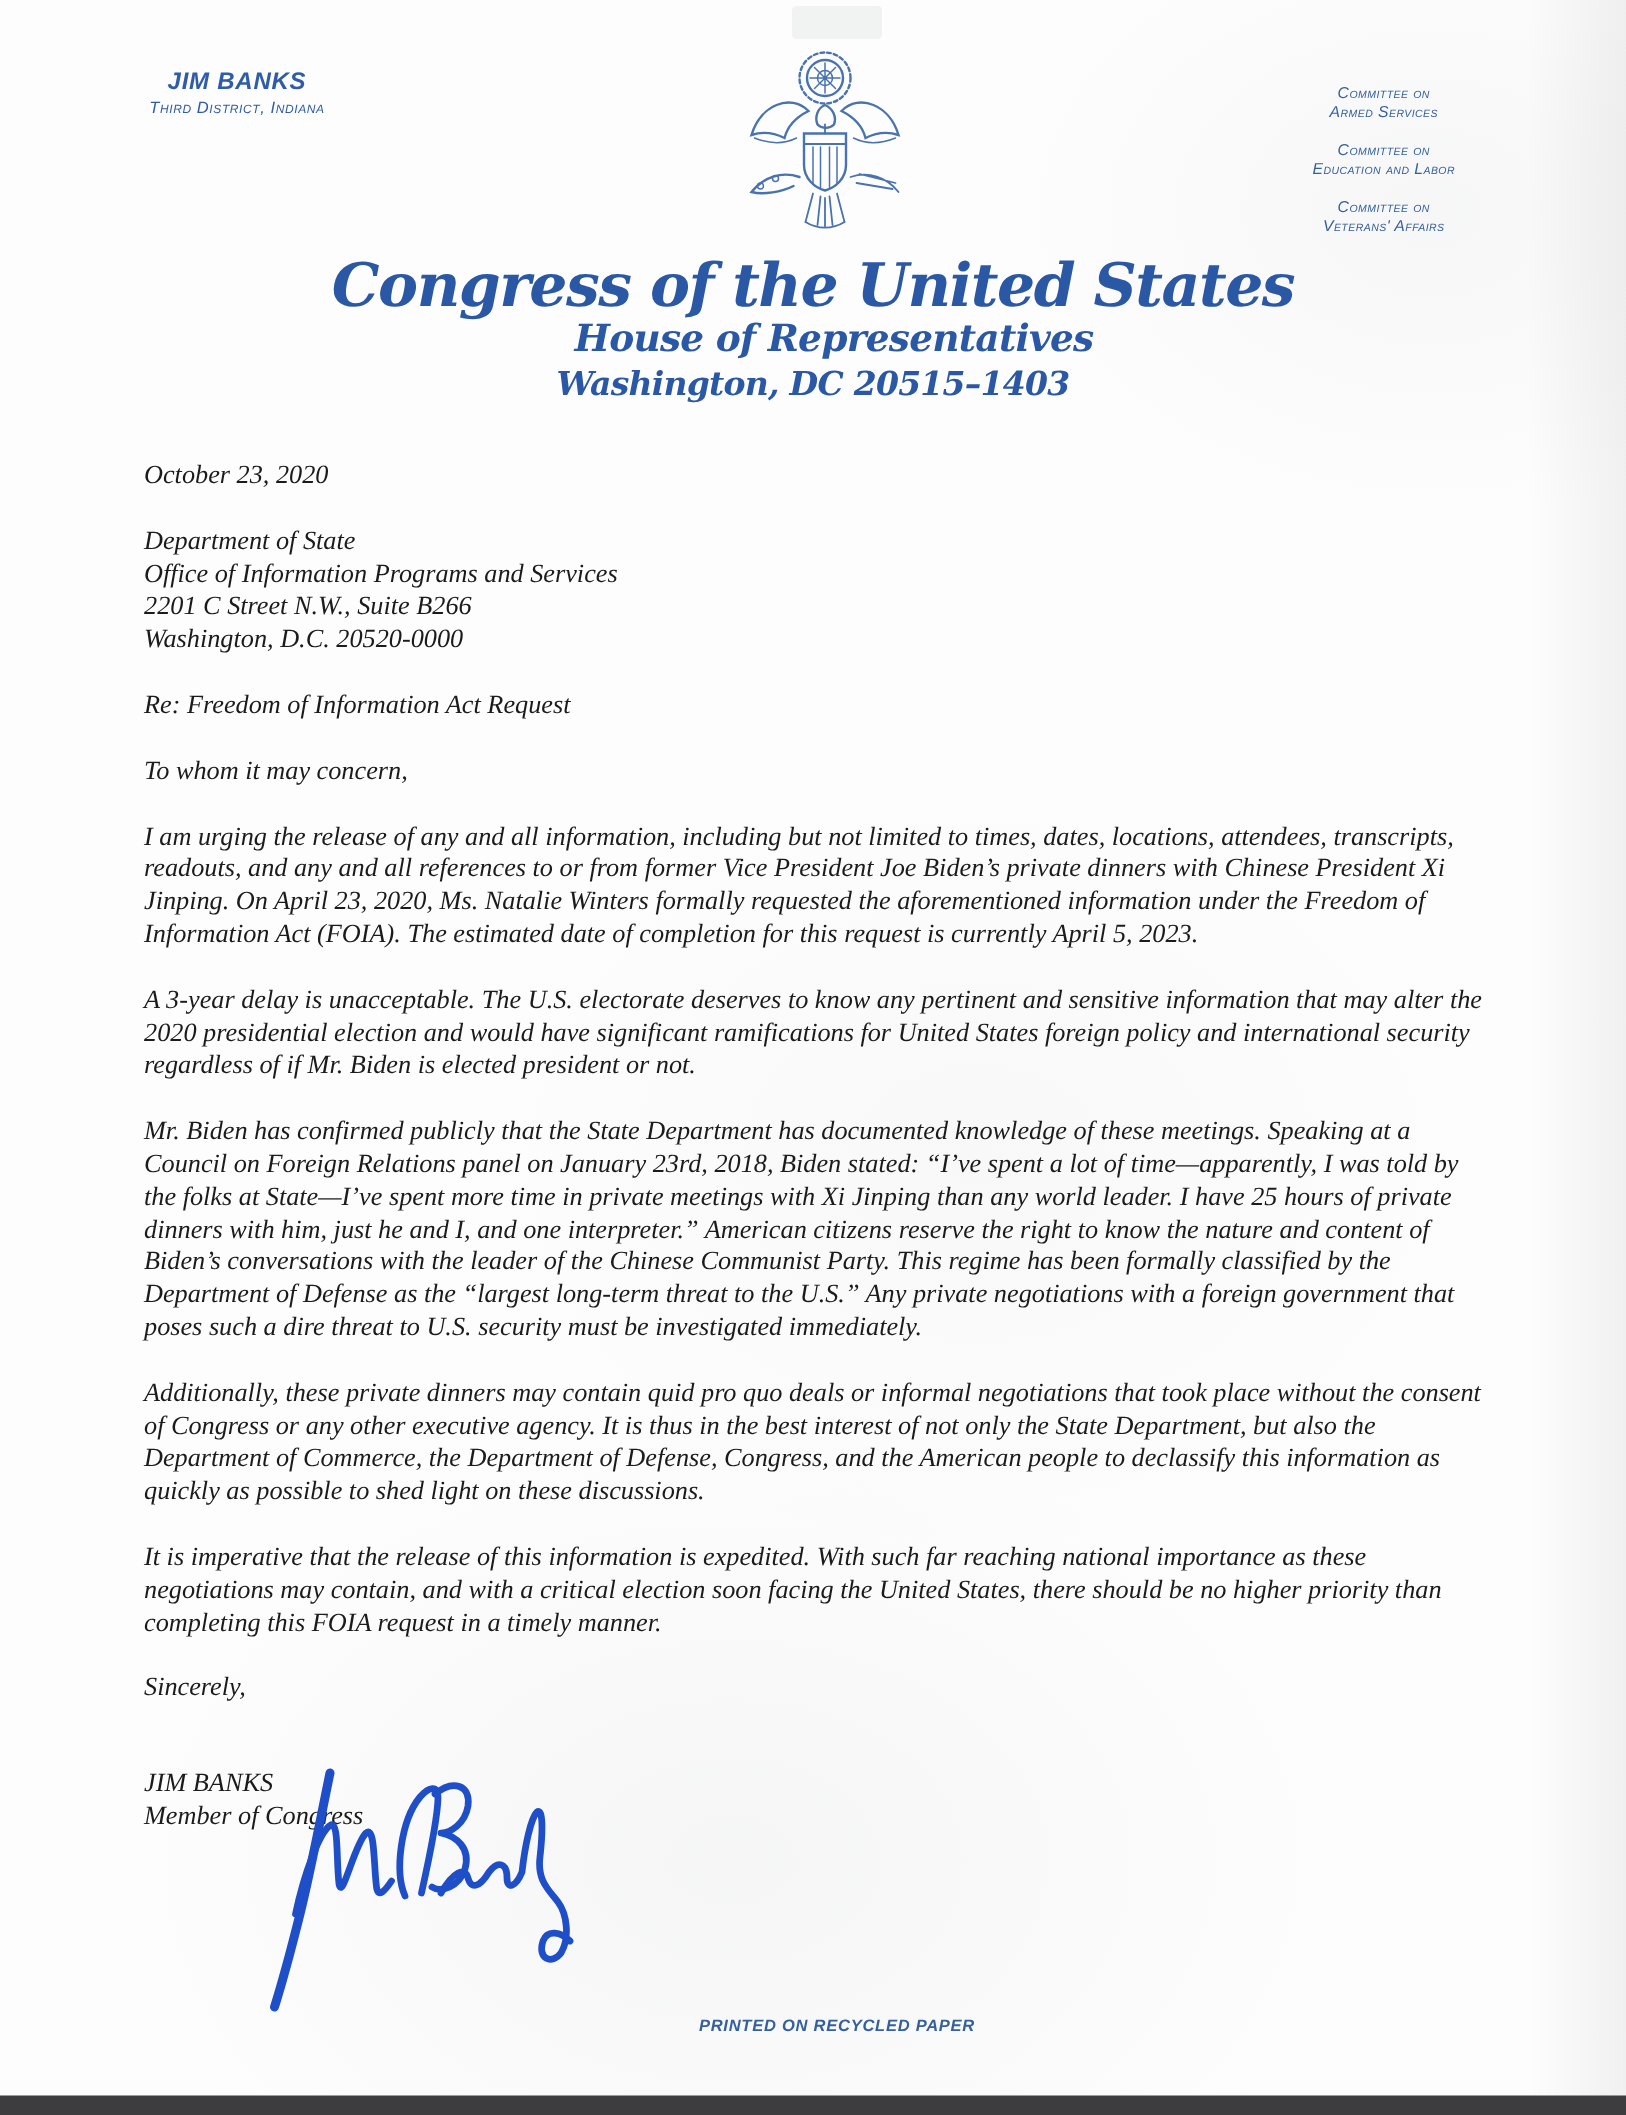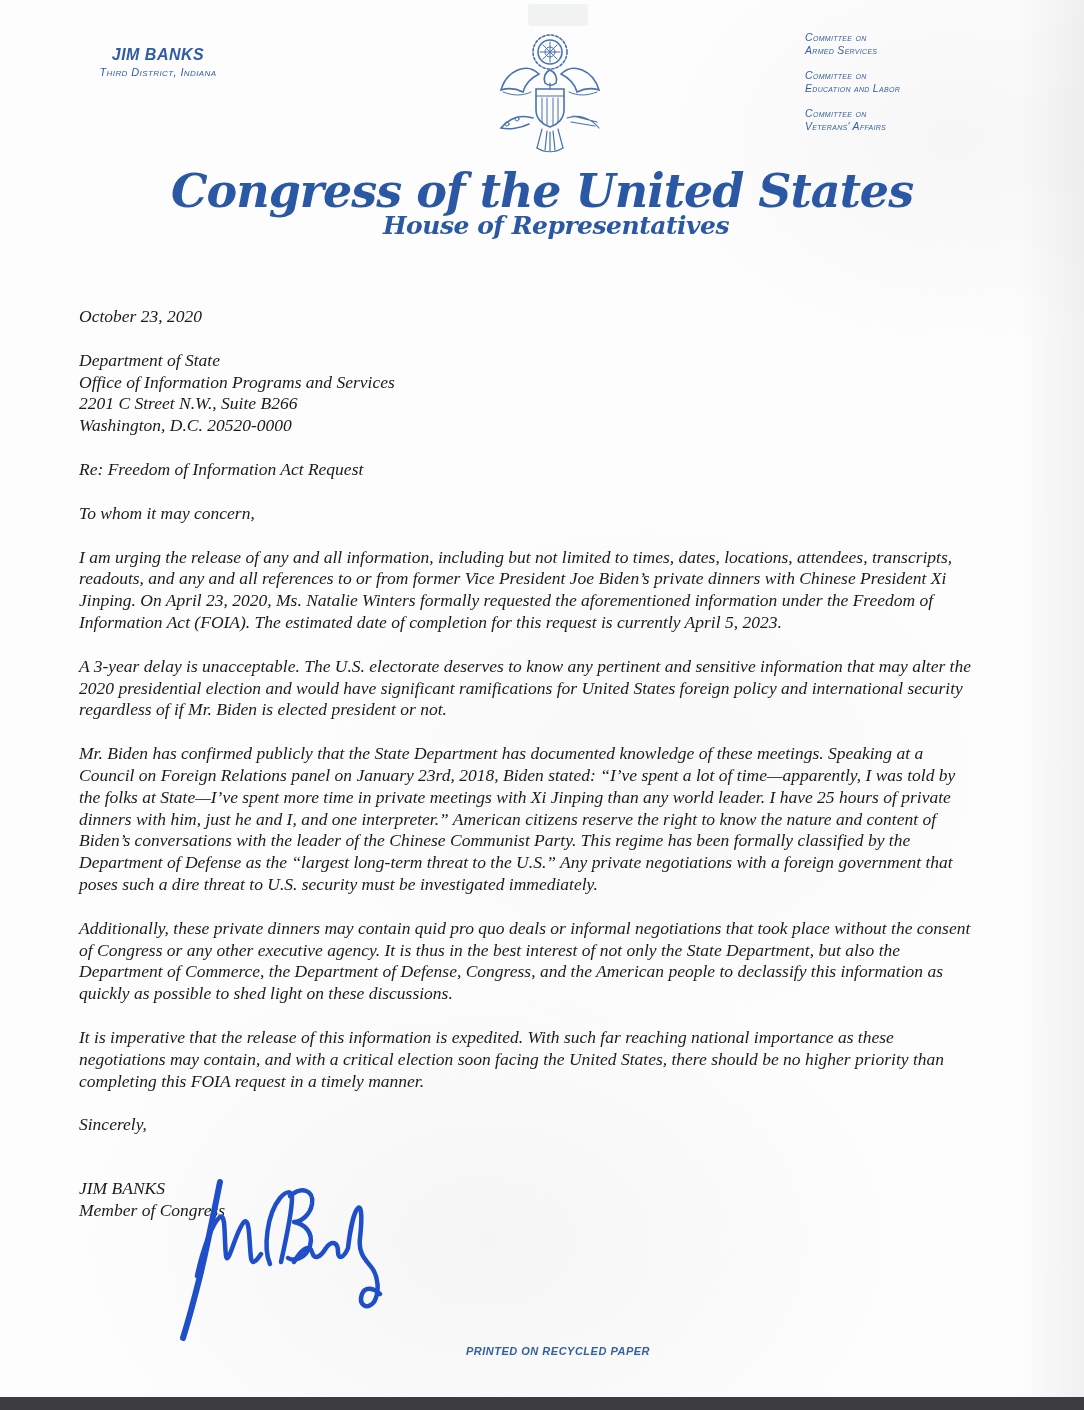--- a/index.html
+++ b/index.html
@@ -30,8 +30,8 @@
   .member-district{font-size:11px;font-variant:small-caps;letter-spacing:.4px;margin-top:2px;}
   .seal{position:absolute;left:487px;top:26px;width:126px;height:140px;}
   .committees{
-    position:absolute;right:44px;top:31px;width:235px;
-    text-align:left;color:#35609f;
+    position:absolute;right:44px;top:56px;width:235px;
+    text-align:center;color:#35609f;
     font-family:"Liberation Sans", sans-serif;
     font-size:10.5px;font-variant:small-caps;letter-spacing:.3px;
   }

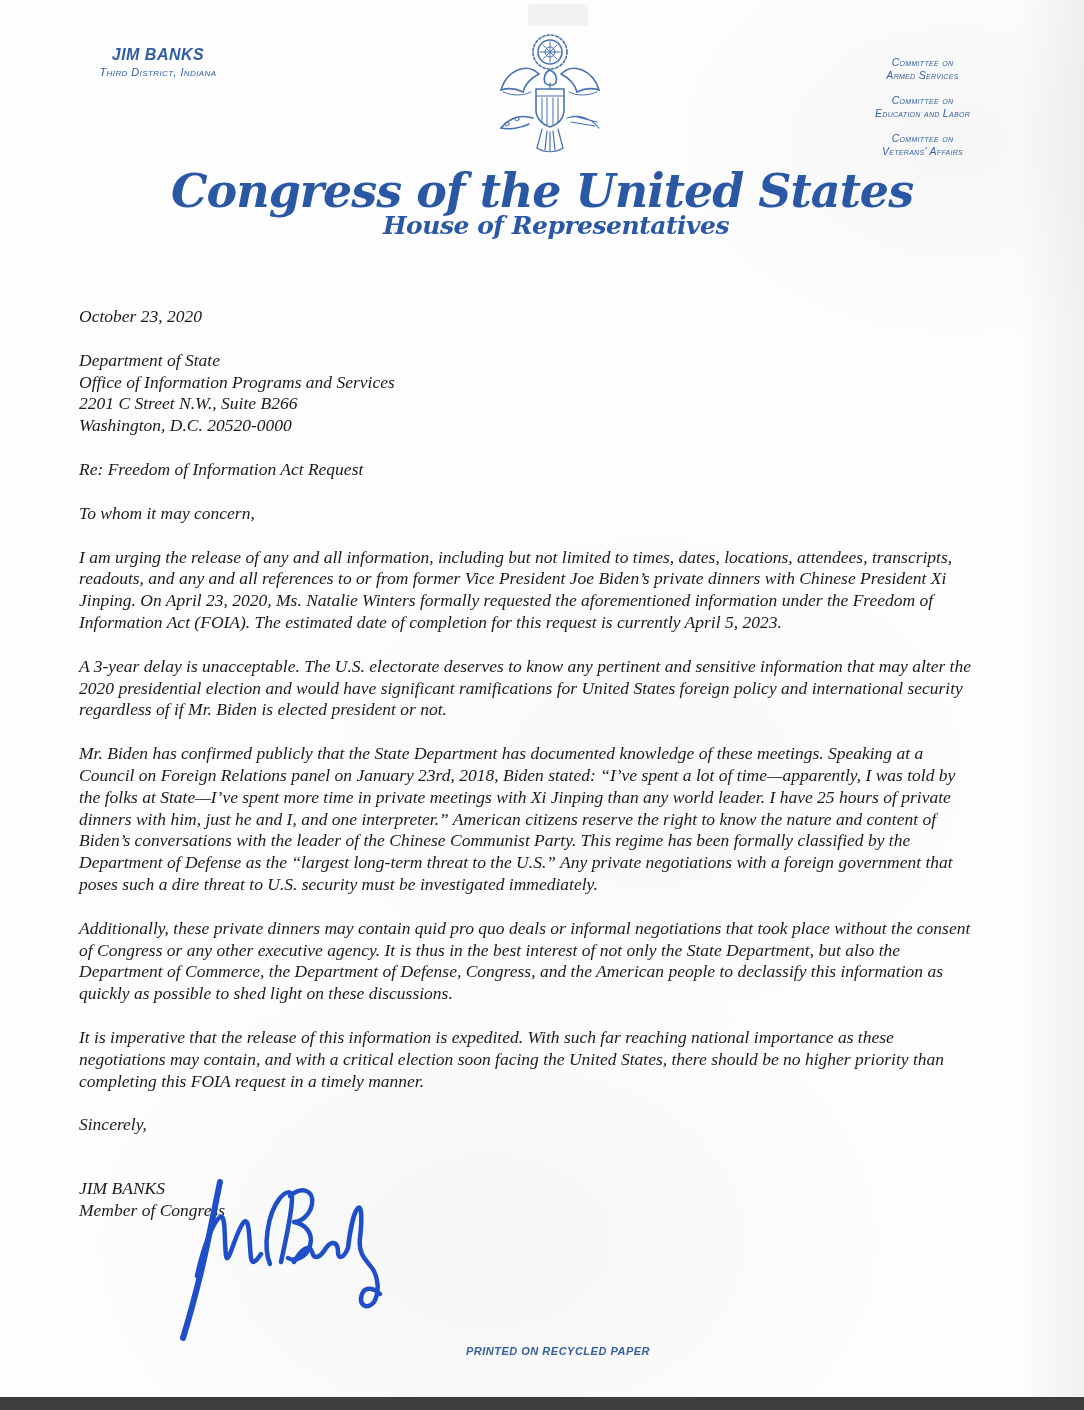--- a/index.html
+++ b/index.html
@@ -41,7 +41,7 @@
     text-align:center;color:#2b58a5;
     font-family:"DejaVu Serif", serif;font-weight:bold;
   }
-  .congress-title .t1{font-size:46px;letter-spacing:-1px;line-height:38px;}
+  .congress-title .t1{font-size:40px;letter-spacing:-1px;line-height:38px;}
   .congress-title .t2{font-size:25px;letter-spacing:-.5px;line-height:32px;padding-left:28px;}
   .congress-title .t3{font-size:22px;letter-spacing:-.5px;line-height:28px;}
   

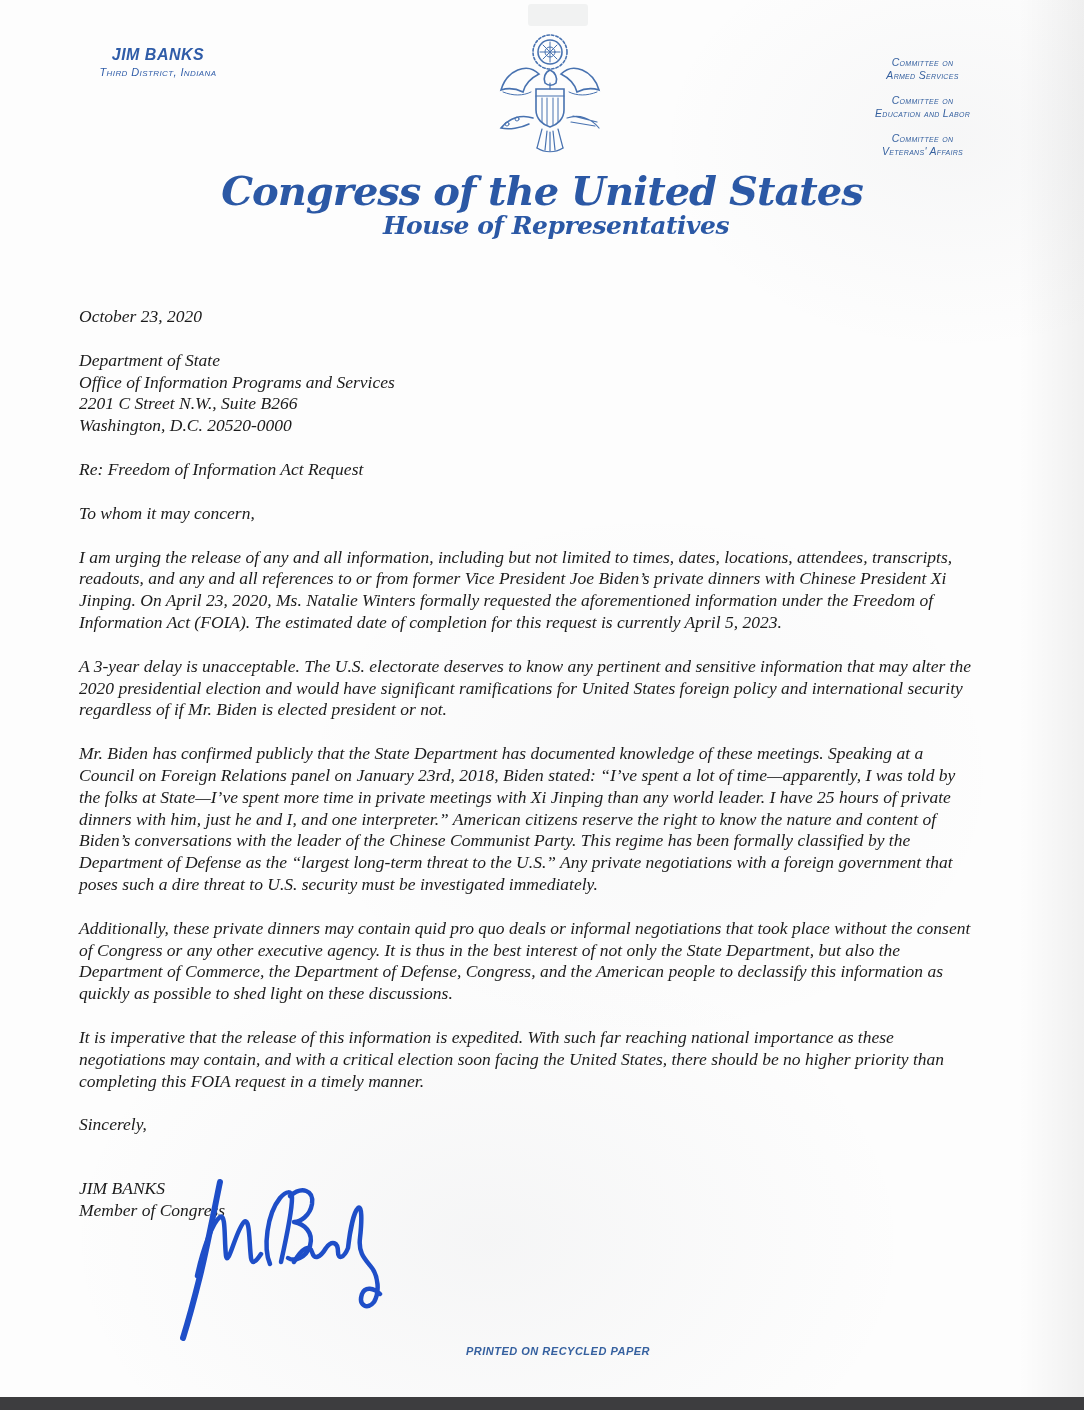--- a/index.html
+++ b/index.html
@@ -125,6 +125,7 @@
   <div class="congress-title">
     <div class="t1">Congress of the United States</div>
     <div class="t2">House of Representatives</div>
+    <div class="t3">Washington, DC 20515–1403</div>
   </div>
 
   <div class="letter">

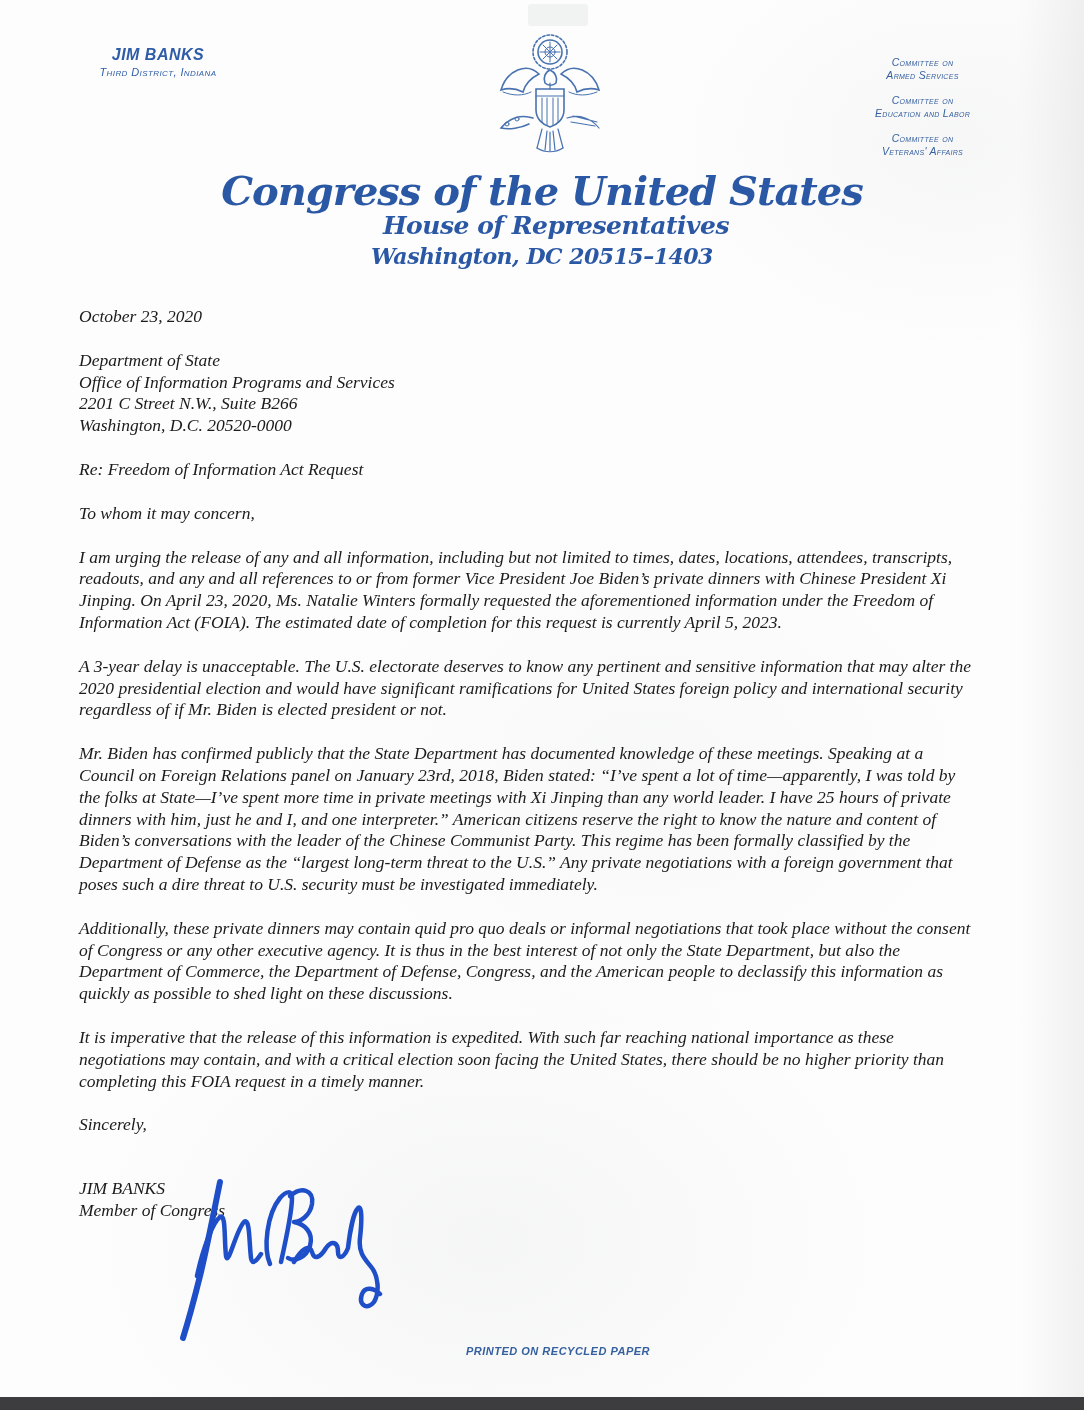--- a/index.html
+++ b/index.html
@@ -46,7 +46,7 @@
   .congress-title .t3{font-size:22px;letter-spacing:-.5px;line-height:28px;}
   
   .letter{
-    position:absolute;left:79px;top:306px;width:896px;
+    position:absolute;left:96px;top:306px;width:896px;
     color:#1b1b1b;font-size:17.5px;line-height:21.8px;
   }
   .letter .block{margin:0 0 22px 0;}

